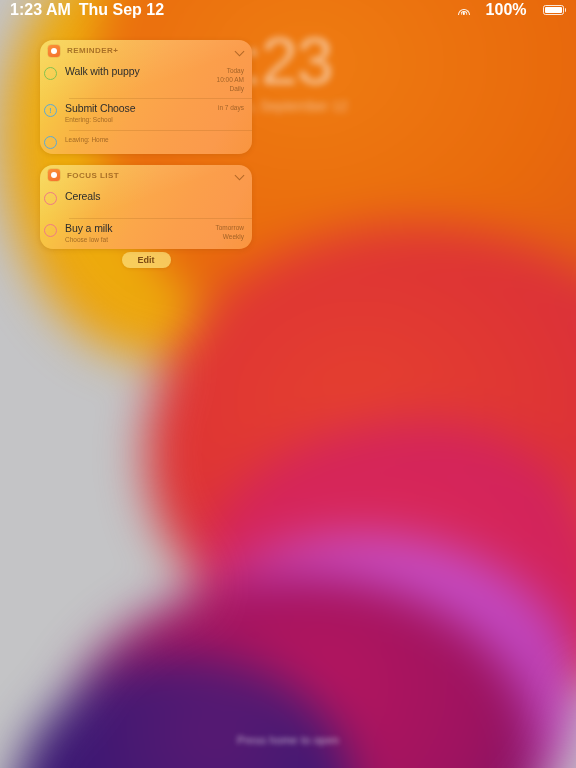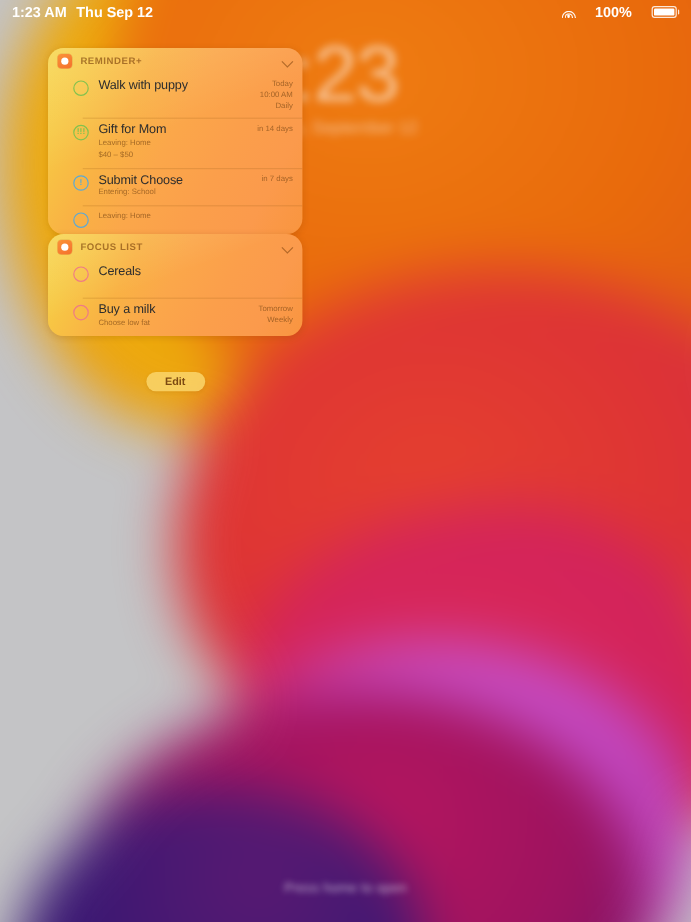--- a/index.html
+++ b/index.html
@@ -74,7 +74,7 @@
   #statusbar {
     position:absolute; top:0; left:0; right:0; height:20px;
     display:flex; align-items:center; justify-content:space-between;
-    padding:0 10px; color:#fff; font-size:12px; font-weight:bold;
+    padding:0 10px; color:#fff; font-size:16px; font-weight:bold;
     z-index:50;
   }
   #statusbar .left { display:flex; gap:8px; align-items:center; }

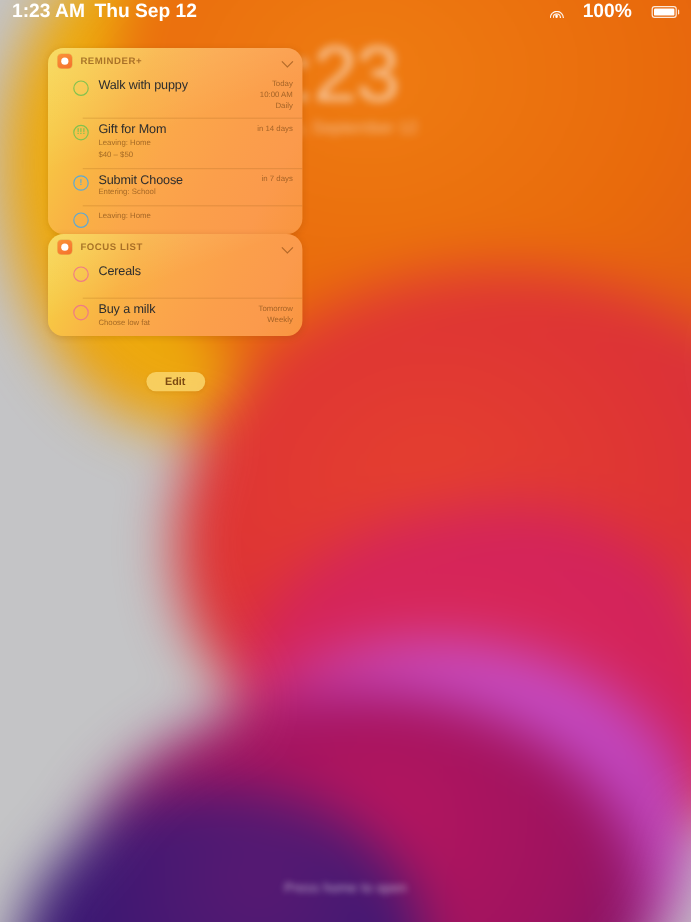--- a/index.html
+++ b/index.html
@@ -148,7 +148,7 @@
 
   .rem-item {
     display:flex; align-items:flex-start;
-    padding:5px 8px 5px 21px; position:relative; min-height:21px;
+    padding:5px 8px 5px 4px; position:relative; min-height:21px;
   }
   .rem-item + .rem-item::before,
   .rem-item.has-divider::before {

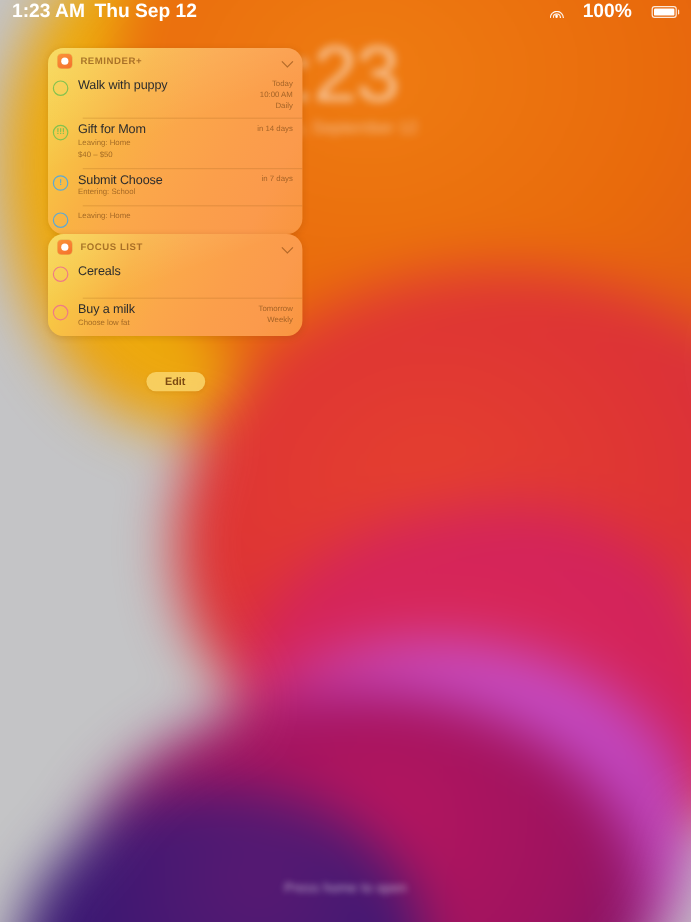--- a/index.html
+++ b/index.html
@@ -260,17 +260,6 @@
       </span>
     </div>
 
-    <div class="rem-item">
-      <span class="circle green">!!!</span>
-      <span class="rem-body">
-        <span class="rem-title" style="display:block">Gift for Mom</span>
-        <span class="rem-sub" style="display:block">Leaving: Home</span>
-        <span class="rem-sub" style="display:block">$40 – $50</span>
-      </span>
-      <span class="rem-meta">
-        <span style="display:block">in 14 days</span>
-      </span>
-    </div>
 
     <div class="rem-item">
       <span class="circle blue">!</span>

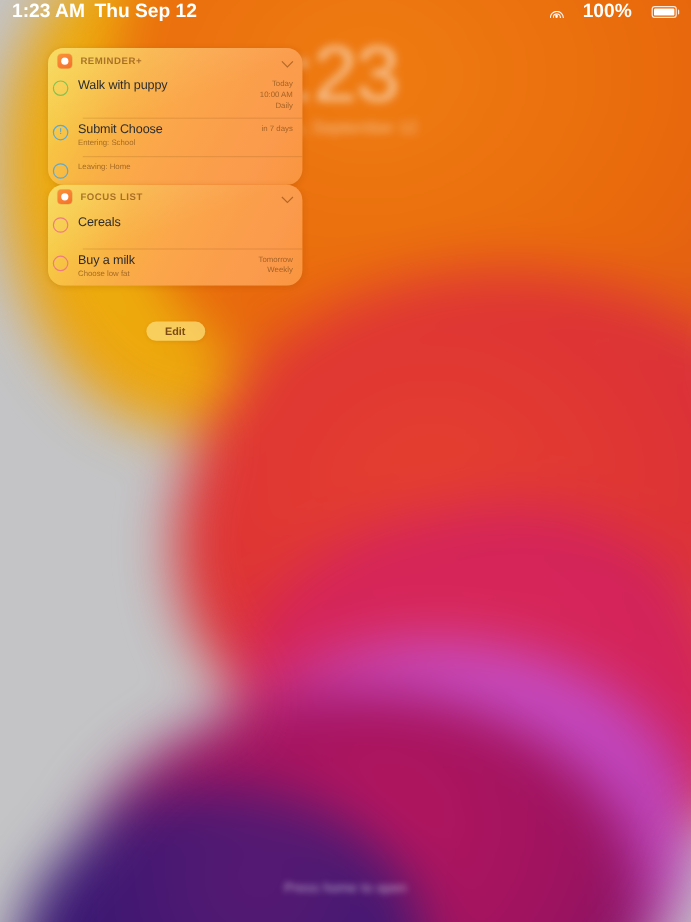--- a/index.html
+++ b/index.html
@@ -112,7 +112,7 @@
     background:linear-gradient(160deg, rgba(255,255,255,.16) 0%, rgba(255,255,255,0) 45%);
     pointer-events:none;
   }
-  #widget-2 { margin-top:0; }
+  #widget-2 { margin-top:11px; }
 
   .widget-header {
     display:flex; align-items:center; height:21px;

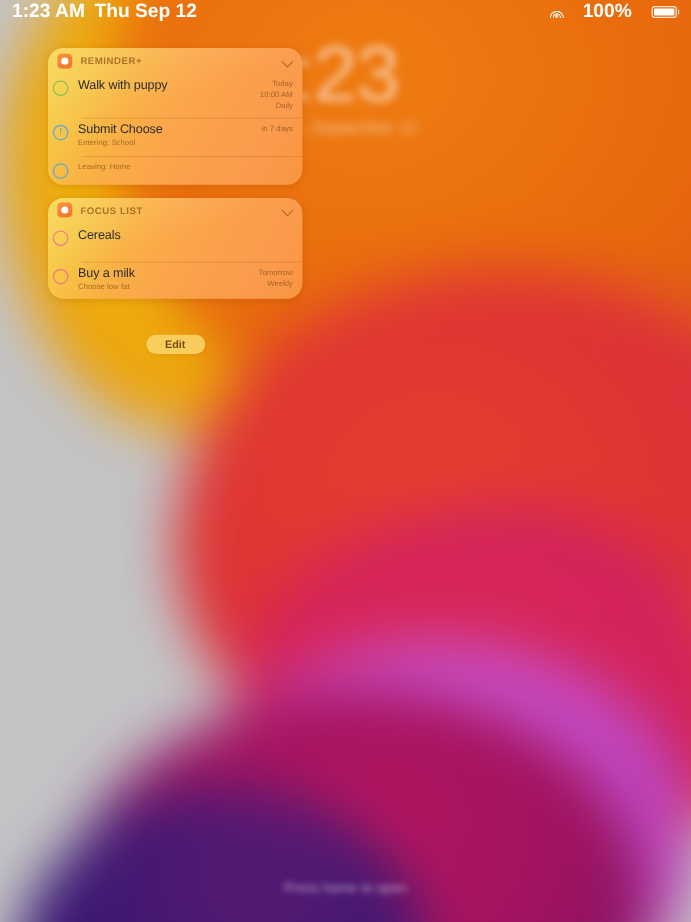--- a/index.html
+++ b/index.html
@@ -178,7 +178,7 @@
   }
 
   
-  #edit-row { text-align:center; margin-top:28px; }
+  #edit-row { text-align:center; margin-top:0; }
   #edit-button {
     display:inline-block; padding:3px 16px; border-radius:10px;
     background:rgba(250,215,110,.82);

